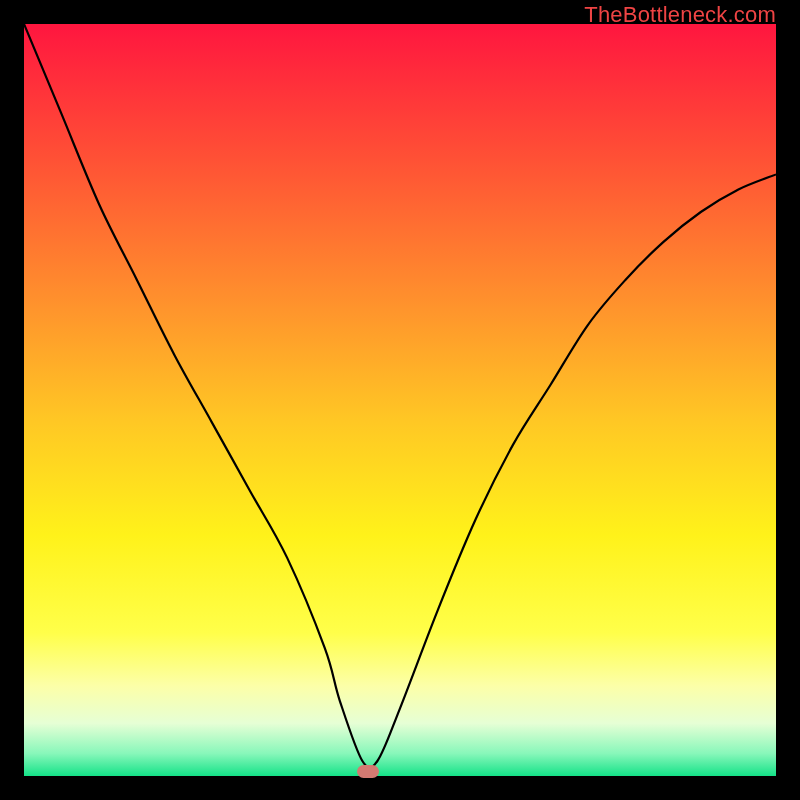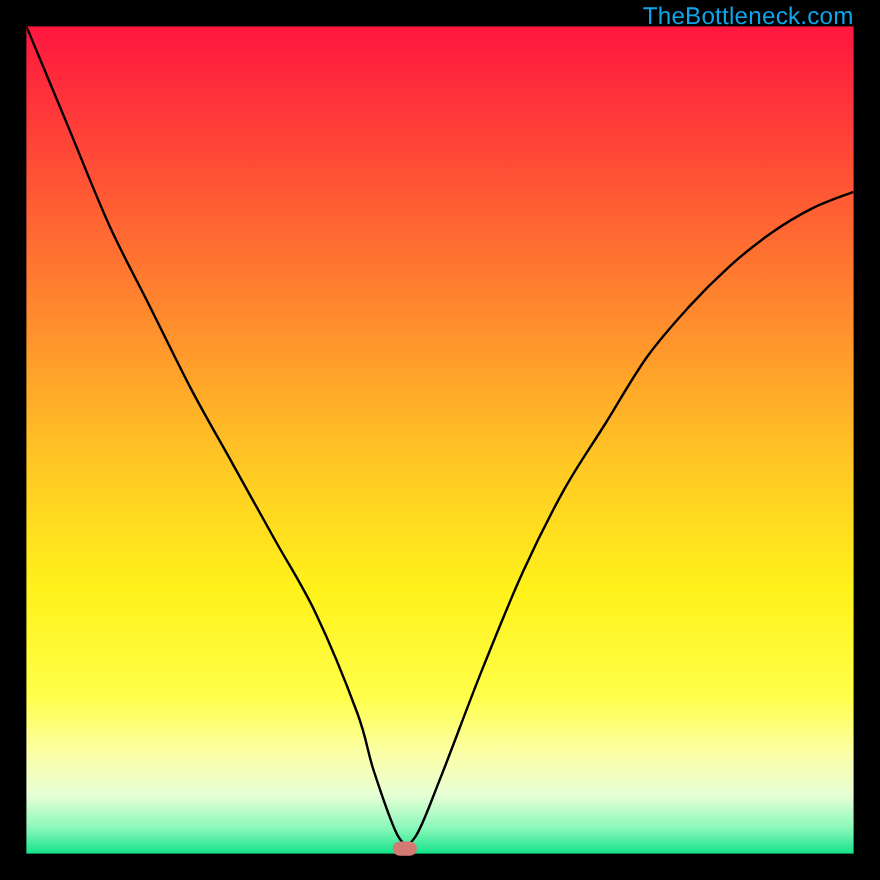--- a/index.html
+++ b/index.html
@@ -39,7 +39,7 @@
     position: absolute;
     right: 24px;
     top: 2px;
-    color: #0ea5e9;
+    color: #ef4444;
     font-size: 22px;
     font-weight: 500;
     letter-spacing: 0.2px;

